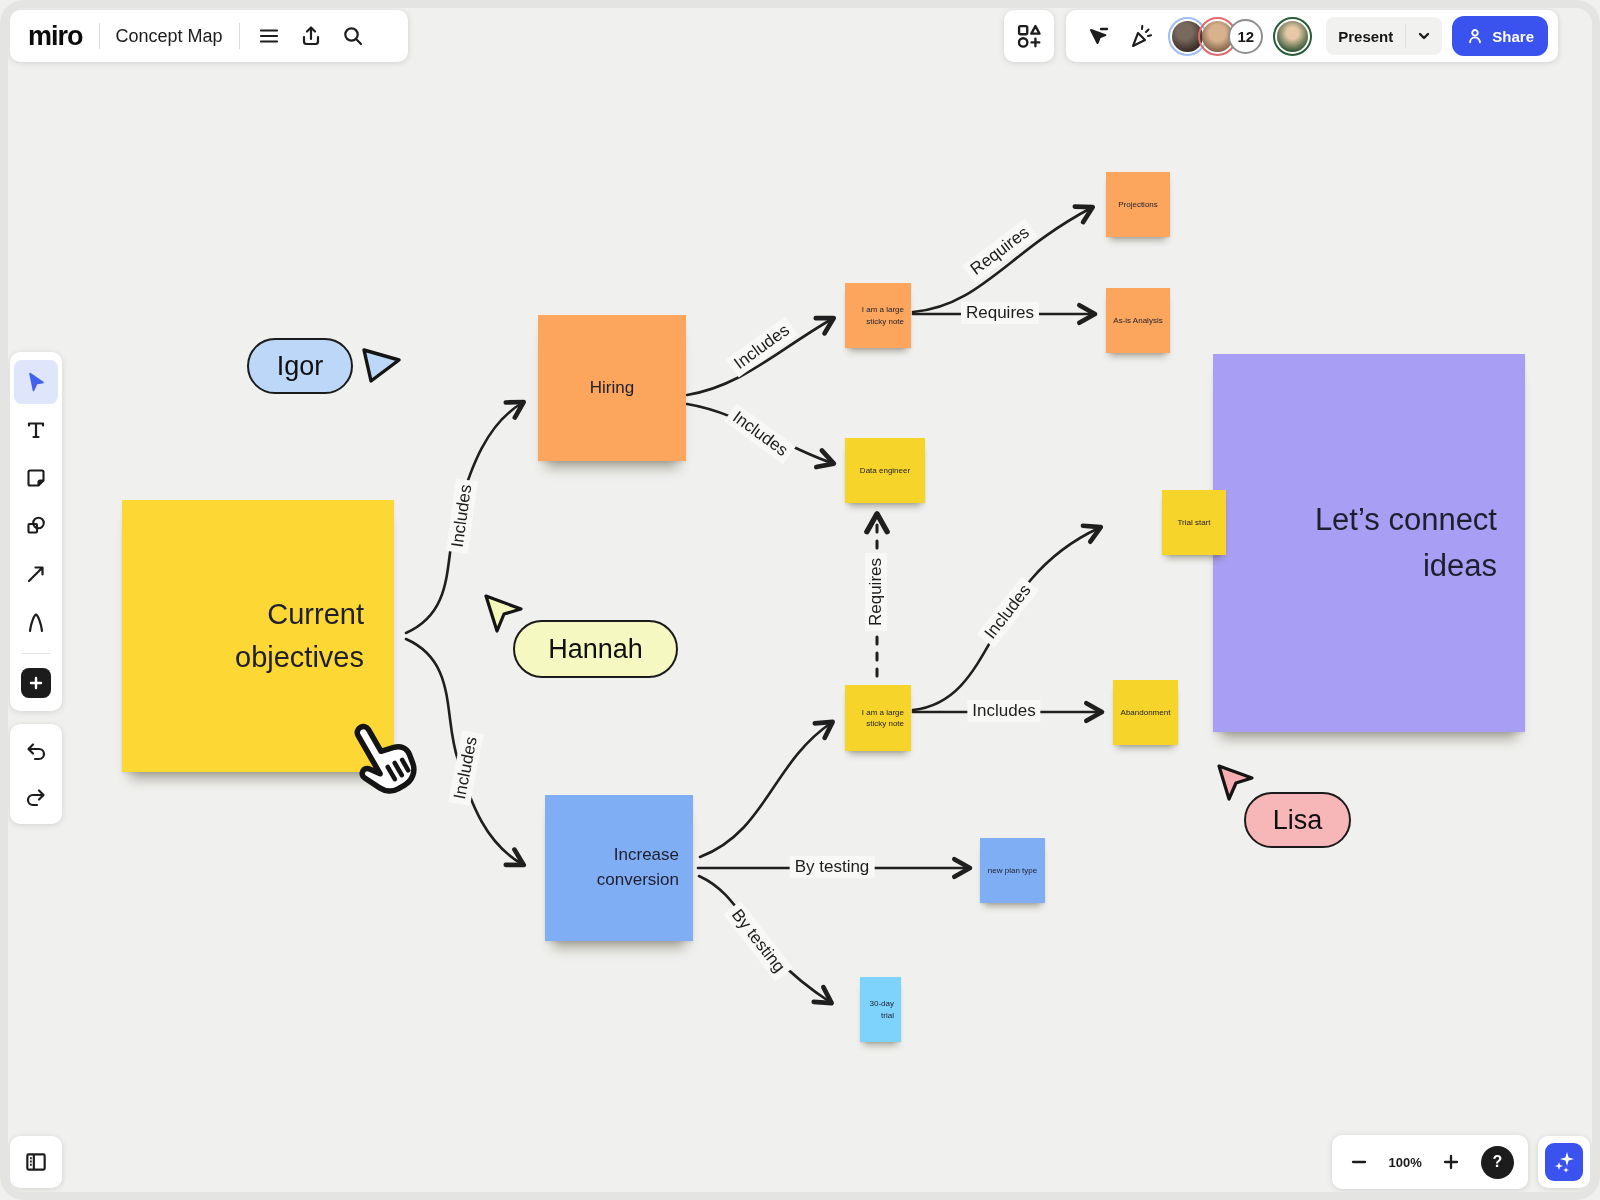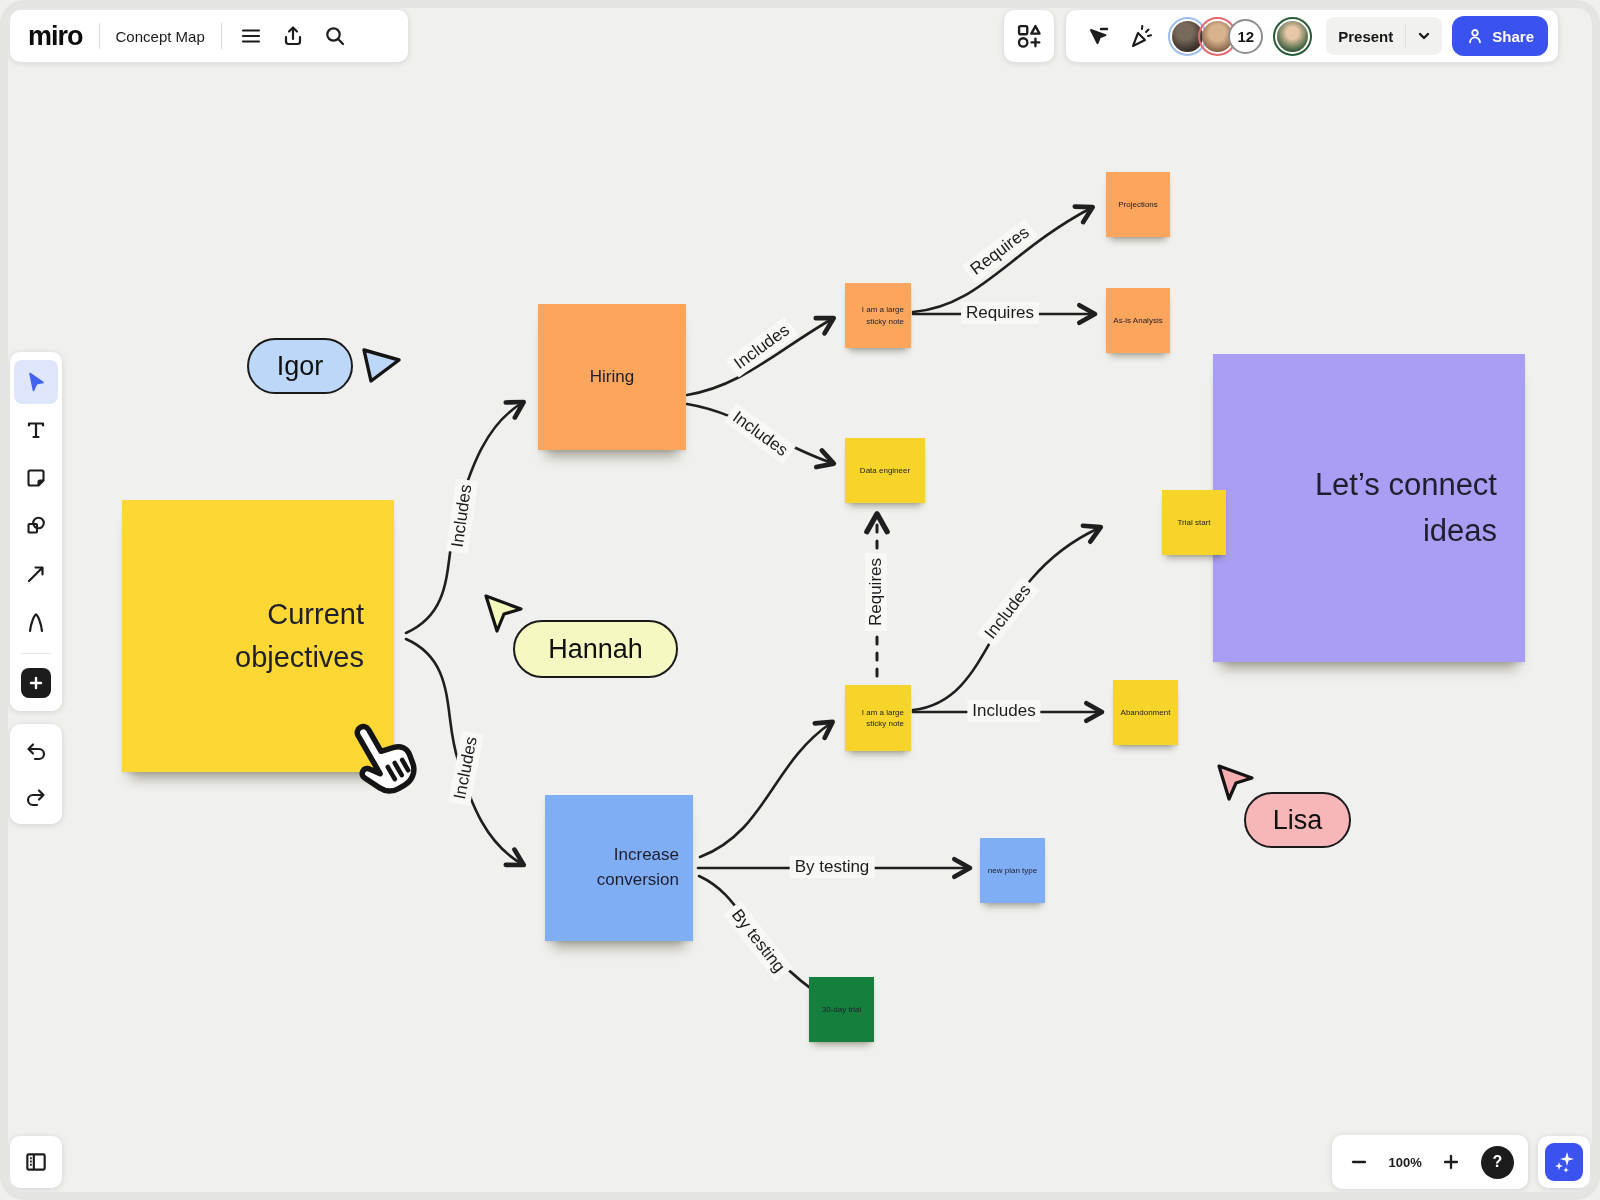--- a/index.html
+++ b/index.html
@@ -13,7 +13,7 @@
   .header{left:10px;top:10px;height:52px;width:398px;display:flex;align-items:center;padding:0 18px;box-sizing:border-box;gap:16px;}
   .logo{font-weight:800;font-size:27px;letter-spacing:-1px;color:#0b0b0b;}
   .vdiv{width:1px;height:26px;background:#dcdcda;}
-  .board-title{font-size:15px;color:#1b1b1b;white-space:nowrap;}
+  .board-title{font-size:18px;color:#1b1b1b;white-space:nowrap;}
   .hicon{width:26px;height:26px;display:flex;align-items:center;justify-content:center;cursor:pointer;}
 
   

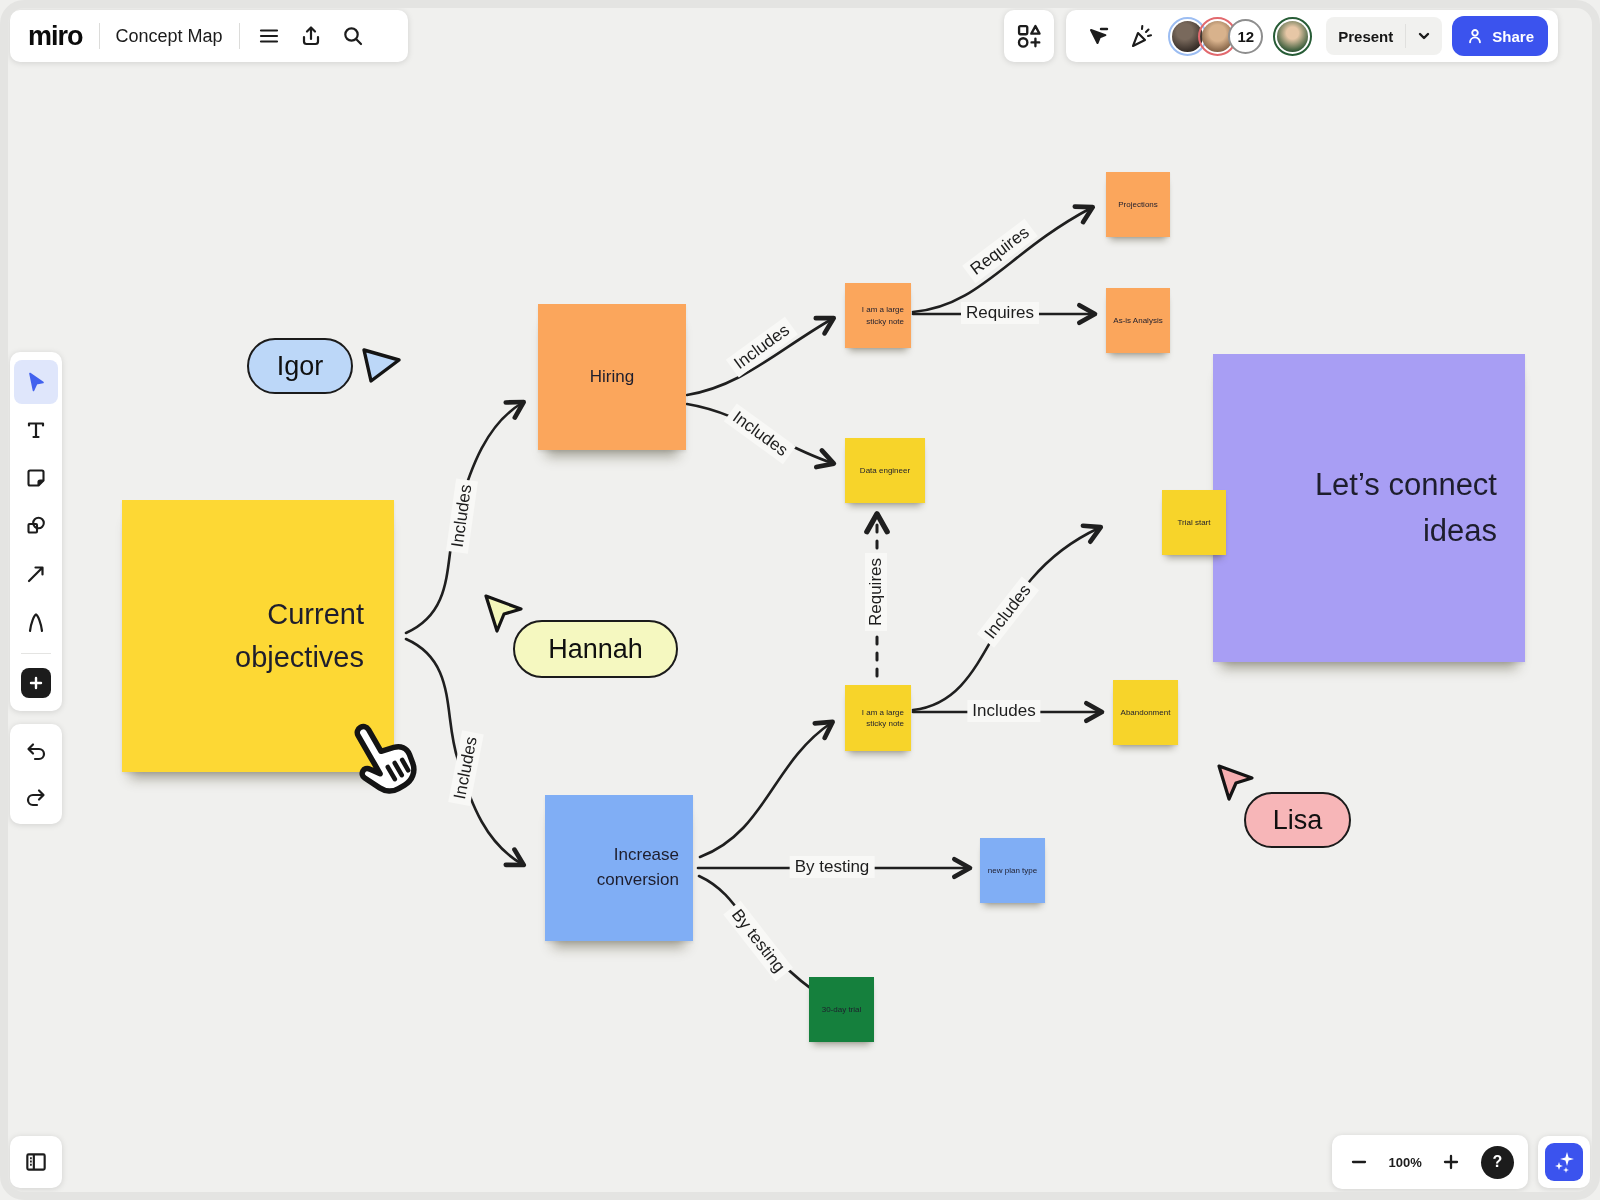--- a/index.html
+++ b/index.html
@@ -96,7 +96,7 @@
   <div class="note note-lg sh-lg" style="left:122px;top:500px;width:272px;height:272px;background:#fdd834;">
       <span>Current objectives</span>
     </div>
-  <div class="note note-md sh-lg" style="left:538px;top:304px;width:148px;height:146px;background:#fba65c;">
+  <div class="note note-md sh-lg" style="left:538px;top:315px;width:148px;height:146px;background:#fba65c;">
       <span>Hiring</span>
     </div>
   <div class="note note-md sh-lg" style="left:545px;top:795px;width:148px;height:146px;background:#80aef5;">

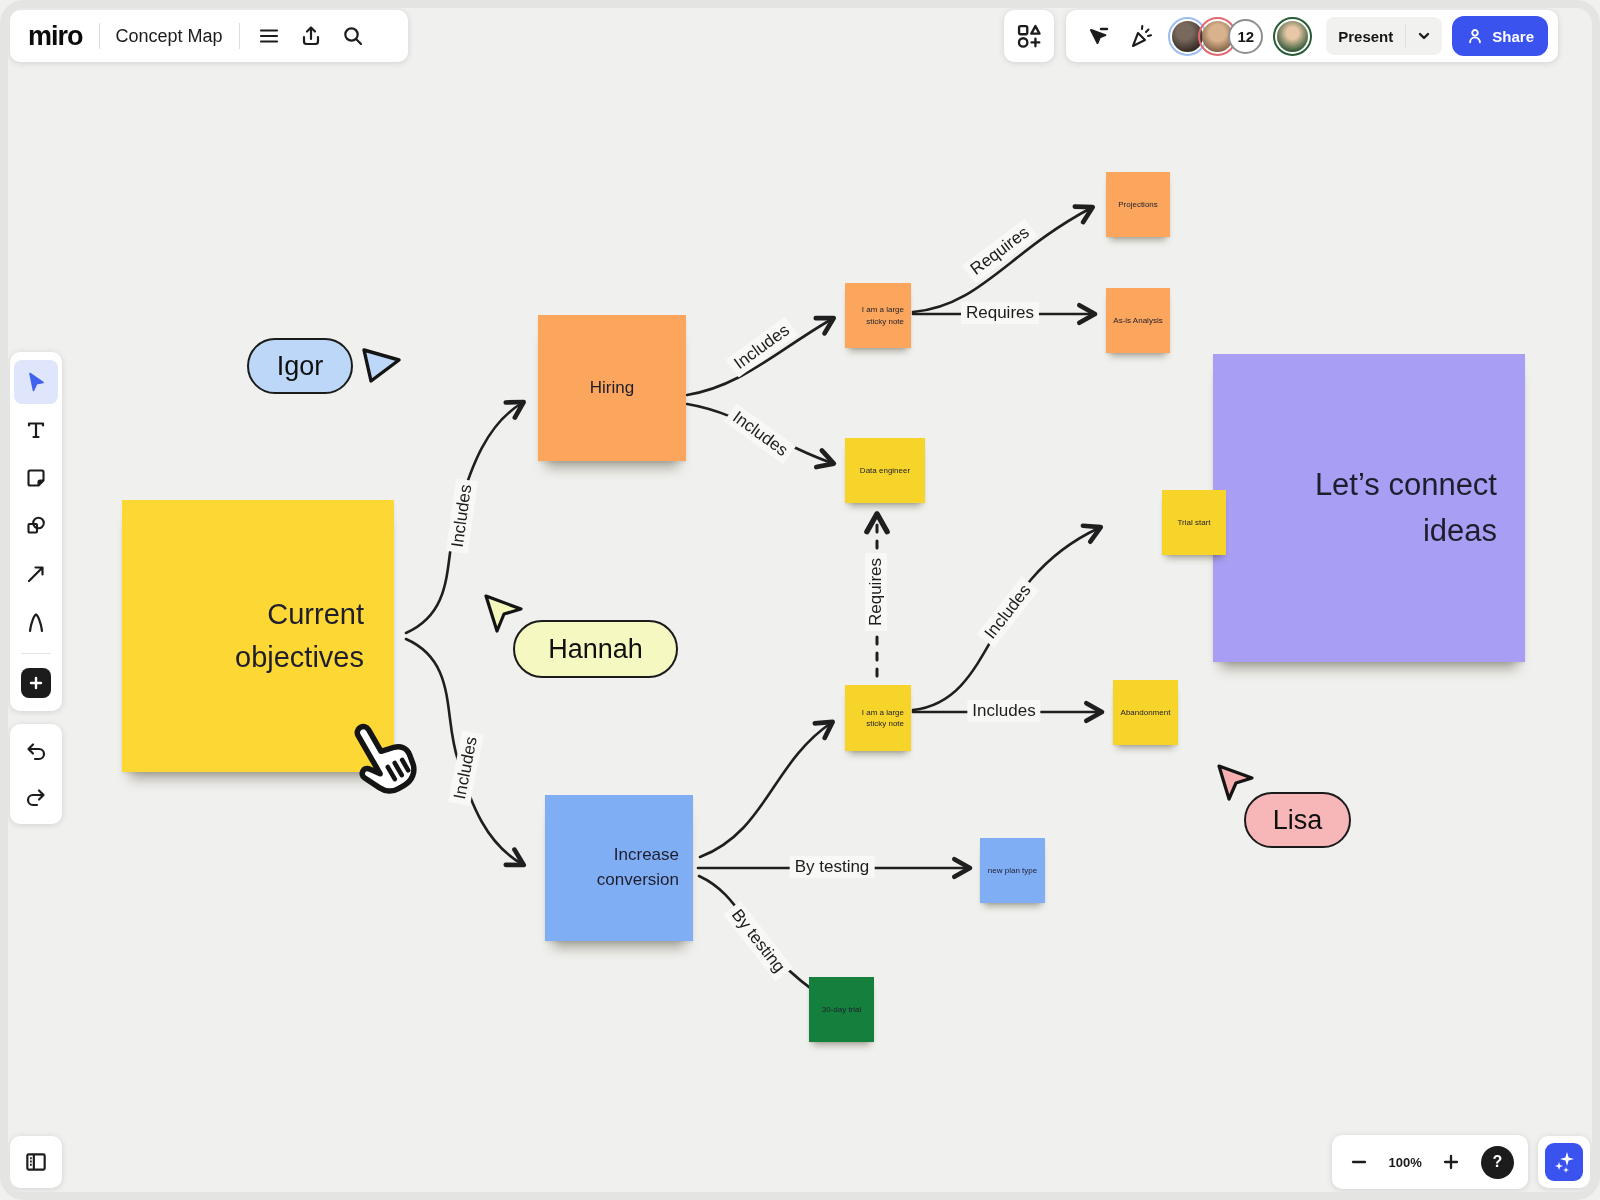--- a/index.html
+++ b/index.html
@@ -102,7 +102,7 @@
   <div class="note note-md sh-lg" style="left:545px;top:795px;width:148px;height:146px;background:#80aef5;">
       <span>Increase conversion</span>
     </div>
-  <div class="note note-xl sh-lg" style="left:1213px;top:354px;width:312px;height:308px;background:#a89ef4;">
+  <div class="note note-xl sh-lg" style="left:1213px;top:354px;width:312px;height:378px;background:#a89ef4;">
       <span>Let’s connect ideas</span>
     </div>
 

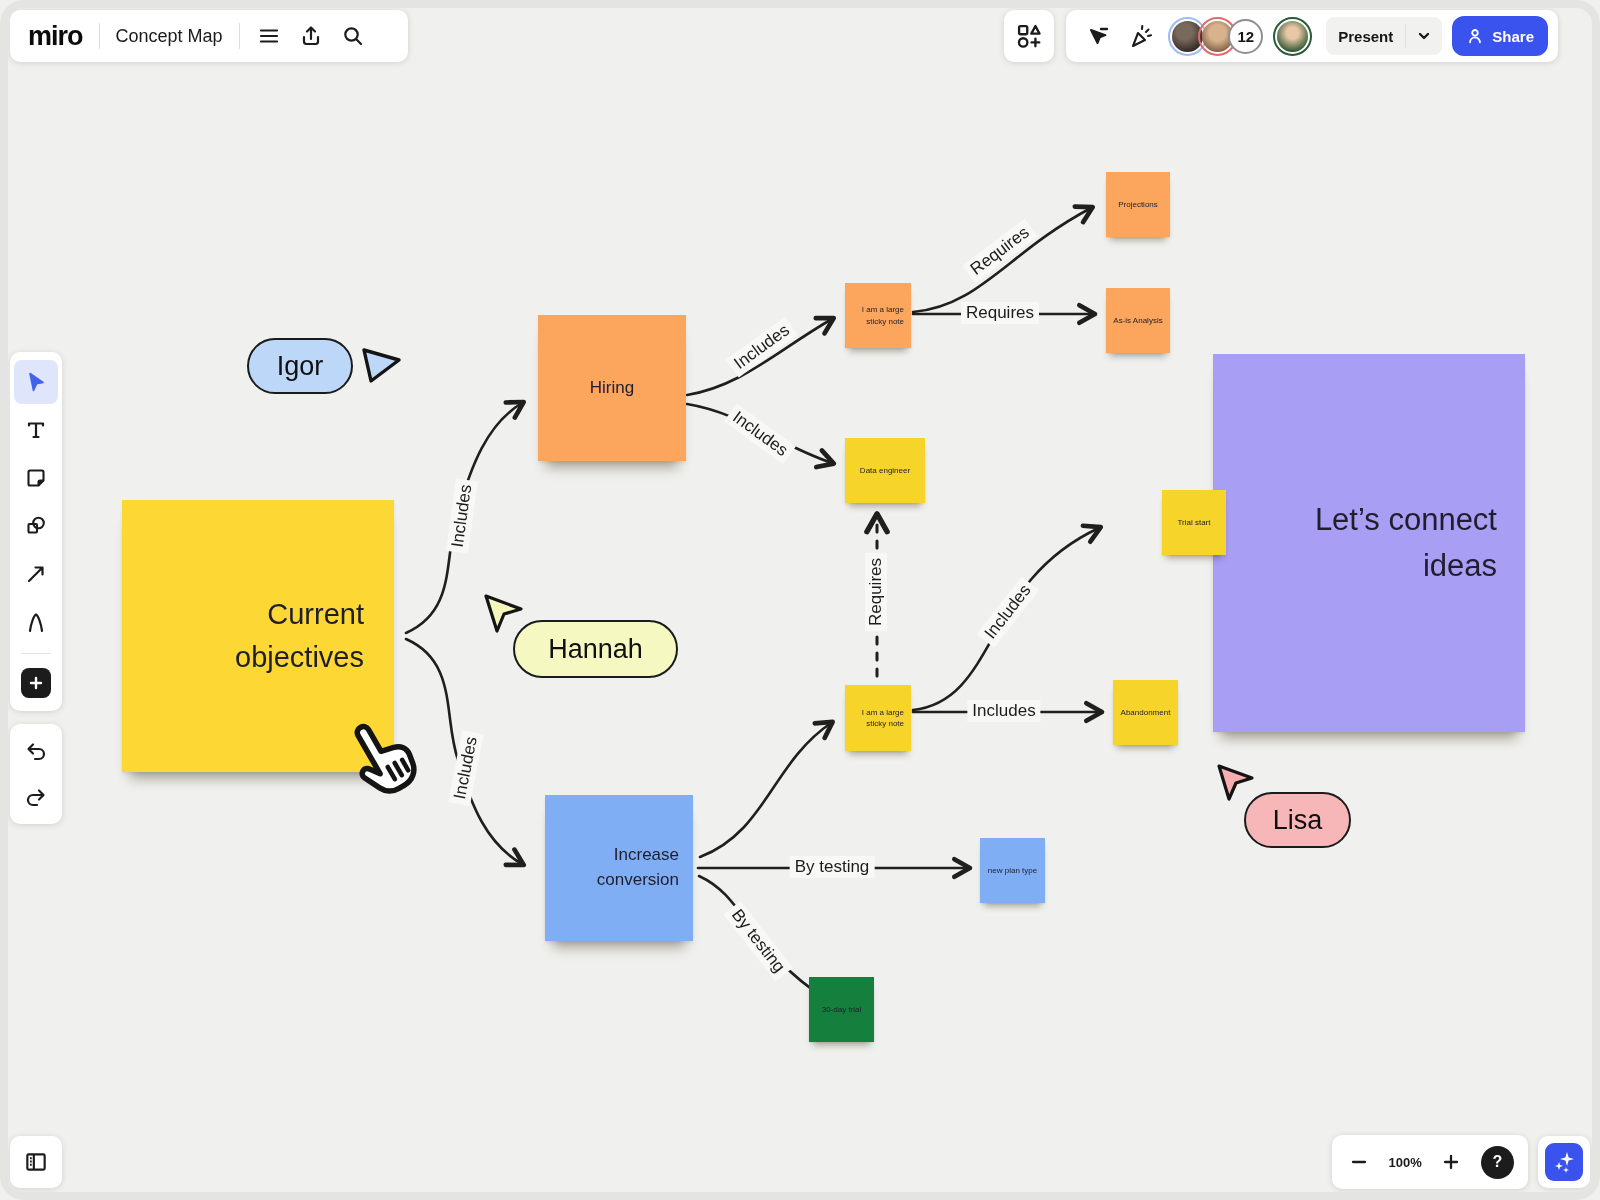--- a/index.html
+++ b/index.html
@@ -130,7 +130,7 @@
   <div class="note note-sm sh-sm" style="left:980px;top:838px;width:65px;height:65px;background:#80aef5;">
       <span>new plan type</span>
     </div>
-  <div class="note note-sm sh-sm" style="left:809px;top:977px;width:65px;height:65px;background:#15803d;">
+  <div class="note note-sm sh-sm" style="left:860px;top:977px;width:41px;height:65px;background:#7dd3fc;">
       <span>30-day trial</span>
     </div>
 

